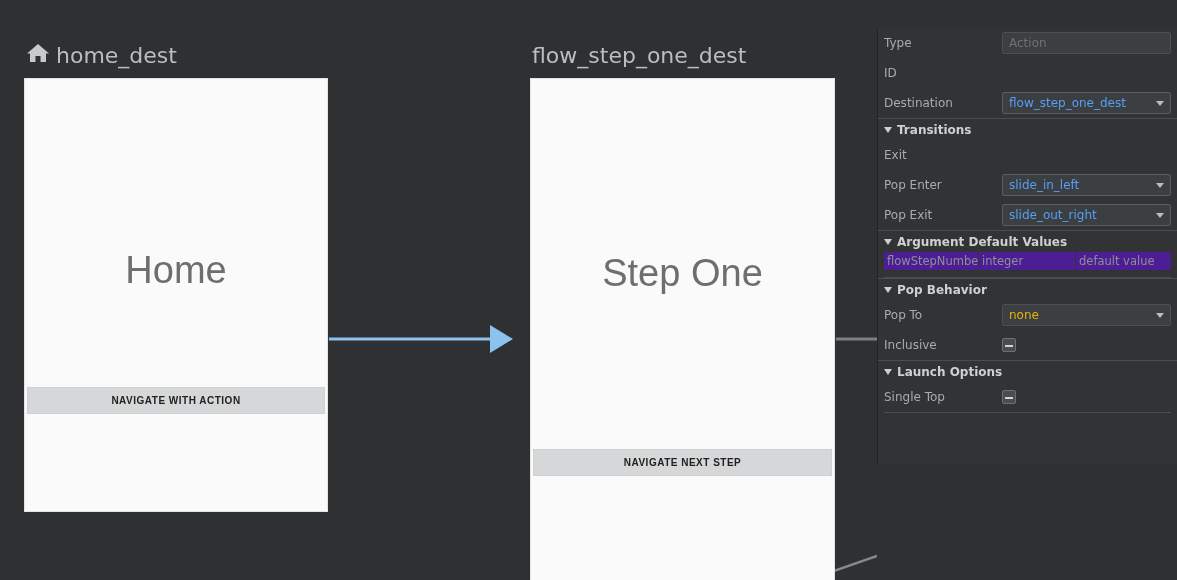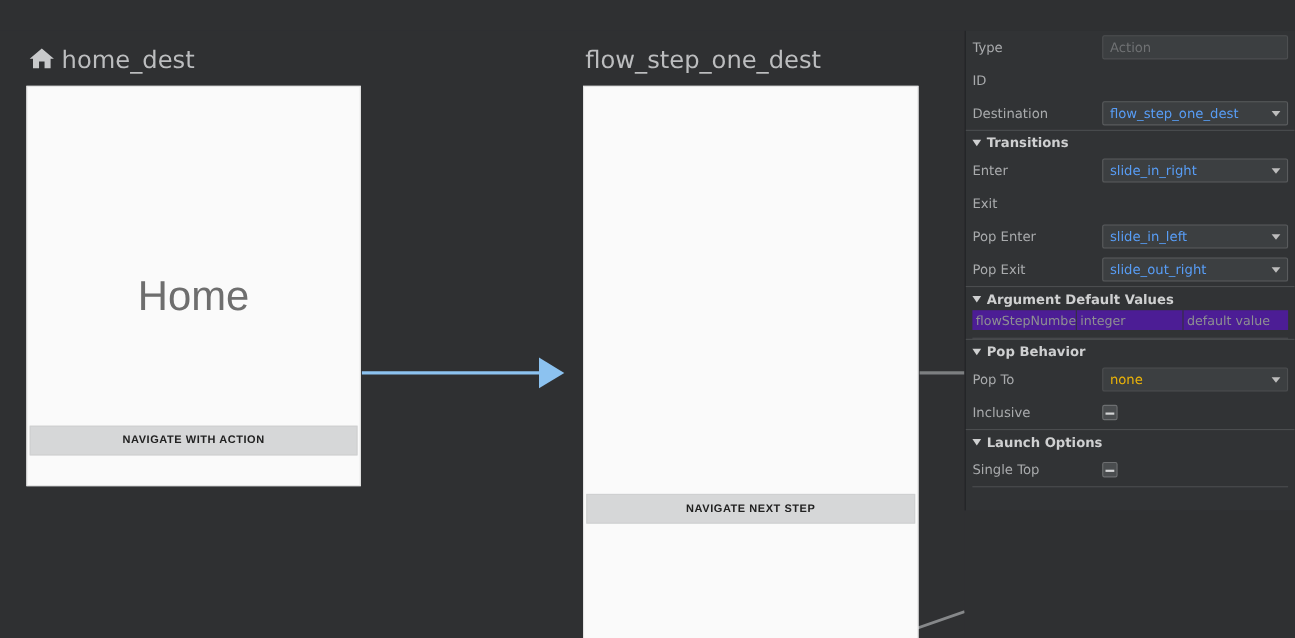--- a/index.html
+++ b/index.html
@@ -271,13 +271,6 @@
       <span>Transitions</span>
     </div>
 
-    <div class="row">
-      <div class="lbl">Enter</div>
-      <div class="fld combo">
-        <span class="val">slide_in_right</span>
-        <span class="caret"></span>
-      </div>
-    </div>
 
     <div class="row">
       <div class="lbl">Exit</div>

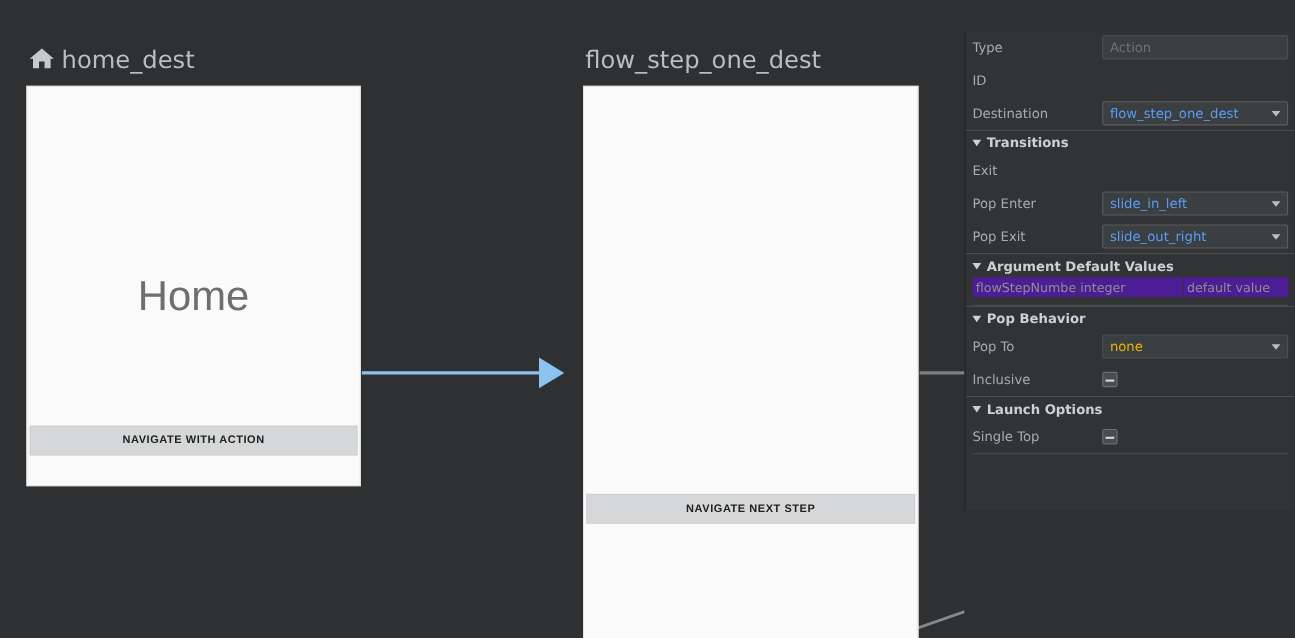--- a/index.html
+++ b/index.html
@@ -230,7 +230,7 @@
         </span>
         <span>home_dest</span>
       </div>
-      <div class="phone" style="width:304px; height:364px;">
+      <div class="phone" style="width:304px; height:434px;">
         <div class="phone-label" style="top:170px; font-size:38px;">Home</div>
         <div class="mbtn" style="left:2px; right:2px; top:308px; height:27px;">NAVIGATE WITH ACTION</div>
       </div>

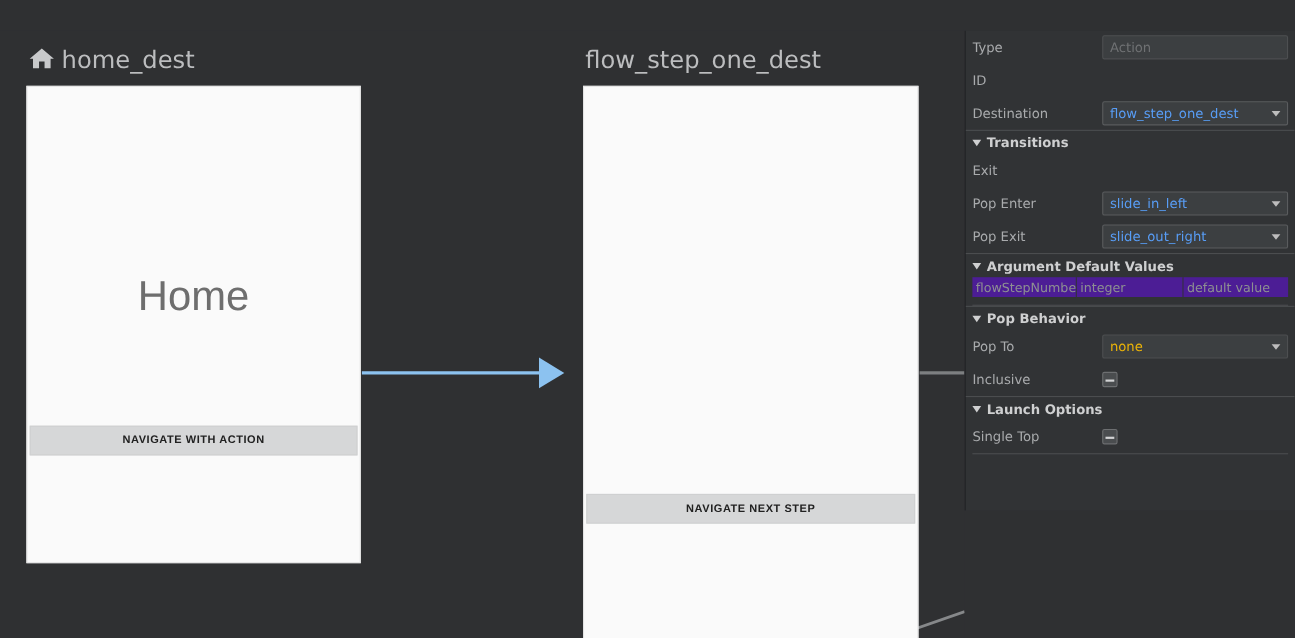--- a/index.html
+++ b/index.html
@@ -241,6 +241,7 @@
         <span>flow_step_one_dest</span>
       </div>
       <div class="phone" style="width:305px; height:508px;">
+        <div class="phone-label" style="top:173px; font-size:38px;">Step One</div>
         <div class="mbtn" style="left:2px; right:2px; top:370px; height:27px;">NAVIGATE NEXT STEP</div>
       </div>
     </div>

